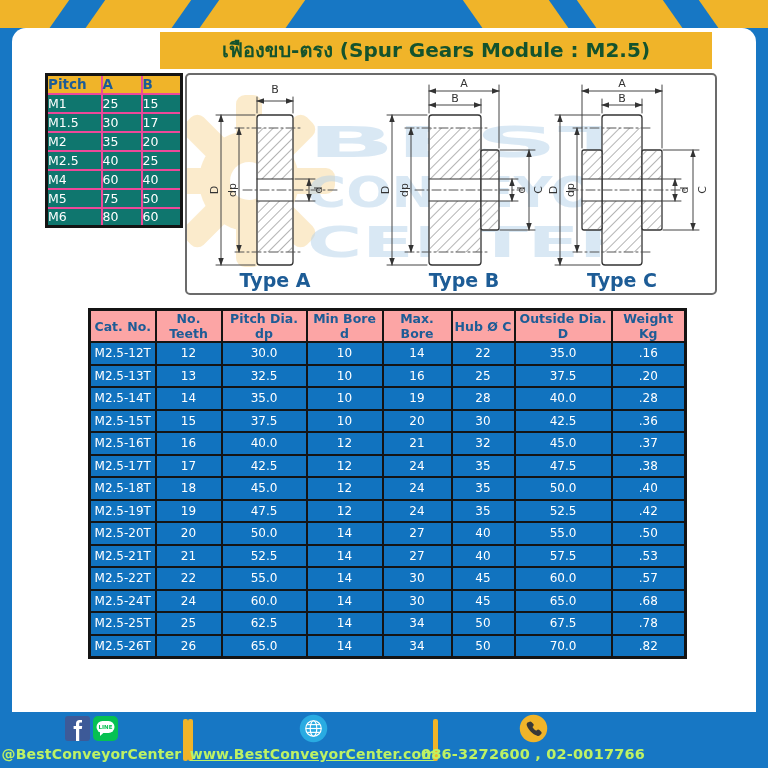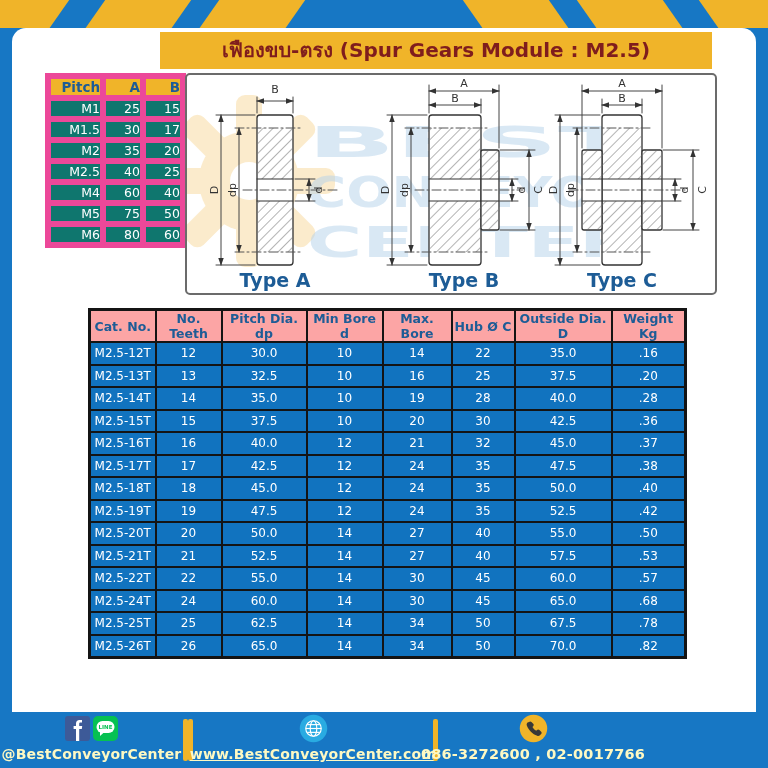--- a/index.html
+++ b/index.html
@@ -19,7 +19,7 @@
   .content { position:absolute; left:12px; top:28px; width:744px; height:684px; background:#ffffff; border-radius:14px 14px 0 0; }
 
   .title-box { position:absolute; left:148px; top:4px; width:552px; height:37px; background:#f0b429;
-               color:#7f1d1d; font-weight:bold; font-size:20px; line-height:37px; text-align:center; }
+               color:#14532d; font-weight:bold; font-size:20px; line-height:37px; text-align:center; }
 
   
   table { border-collapse:collapse; table-layout:fixed; }

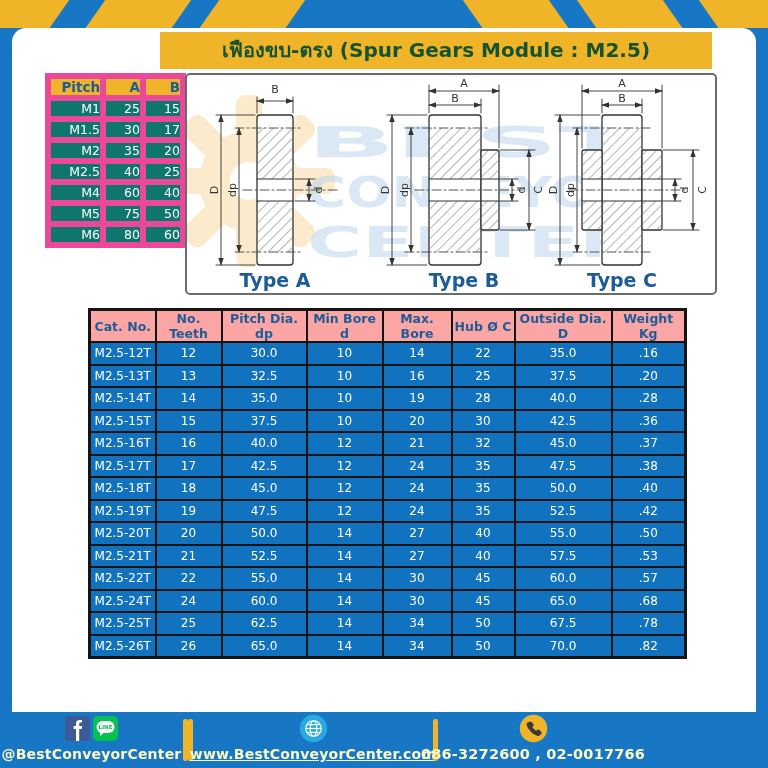--- a/index.html
+++ b/index.html
@@ -24,7 +24,7 @@
   
   table { border-collapse:collapse; table-layout:fixed; }
   .pitch-table { position:absolute; left:33px; top:45px; width:135px; border:3px solid #141414; }
-  .pitch-table th, .pitch-table td { border:6px solid #ec4899; text-align:right; height:19px; }
+  .pitch-table th, .pitch-table td { border:2px solid #ec4899; text-align:left; height:19px; }
   .pitch-table th { background:#f0b429; color:#1d5c96; font-size:13.5px; }
   .pitch-table td { background:#0f766e; color:#ffffff; font-size:12.5px; }
   .pitch-table col:nth-child(1){ width:55px; } .pitch-table col:nth-child(2){ width:40px; } .pitch-table col:nth-child(3){ width:40px; }

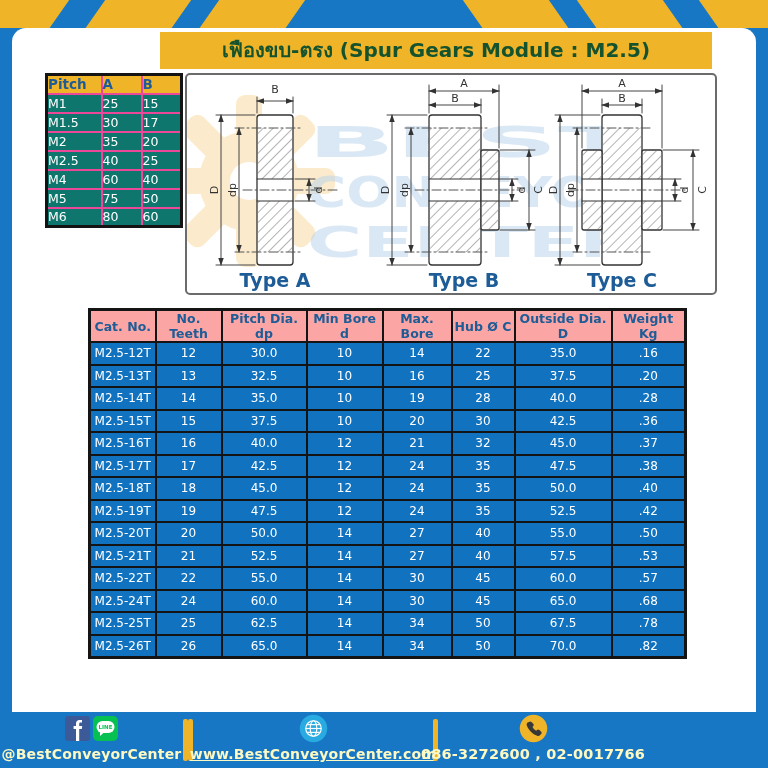--- a/index.html
+++ b/index.html
@@ -41,7 +41,7 @@
 
   
   .footer { position:absolute; left:0; bottom:0; width:768px; height:56px; background:#1777c4;
-            display:flex; align-items:stretch; color:#fef9c3; }
+            display:flex; align-items:stretch; color:#bef264; }
   .fgroup { display:flex; flex-direction:column; align-items:center; justify-content:flex-start; padding-top:3px; }
   .fg1{ width:183px; } .fg2{ width:140px; } .fg3{ width:240px;text-decoration:underline; } .fg4{ width:190px; }
   .fdivider { width:5px; height:42px; background:#f0b429; border-radius:2px; align-self:center; }

